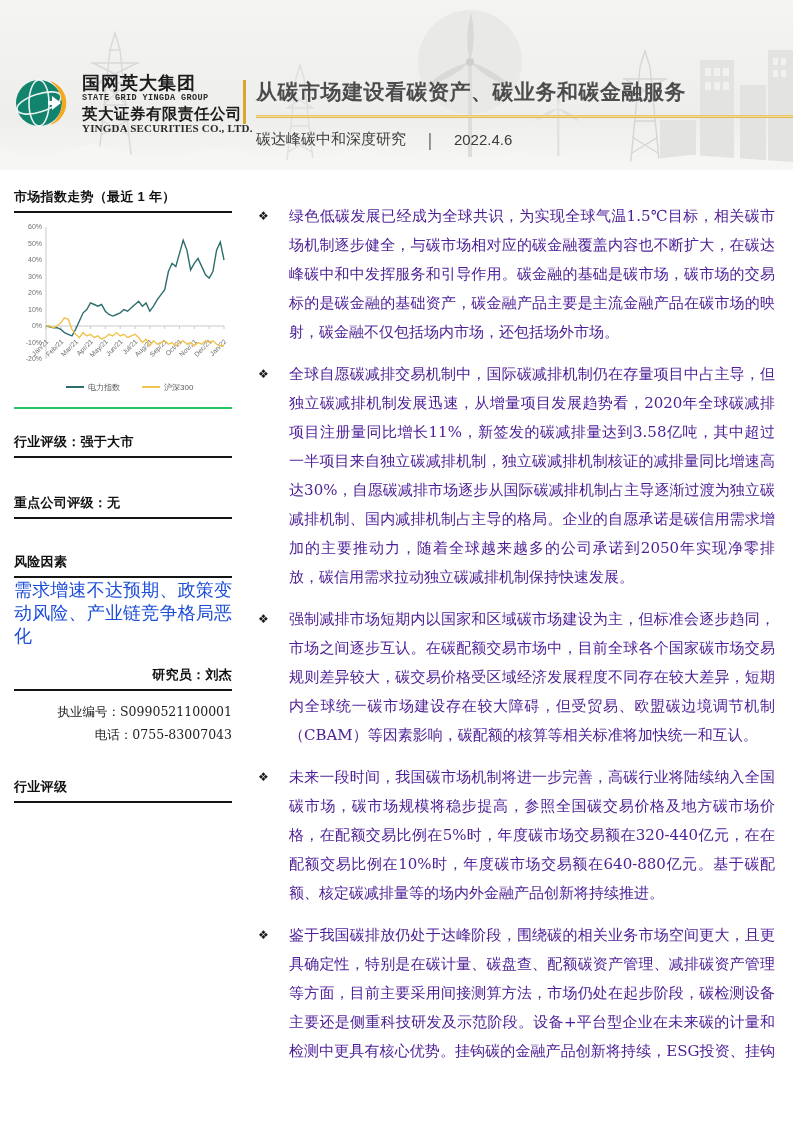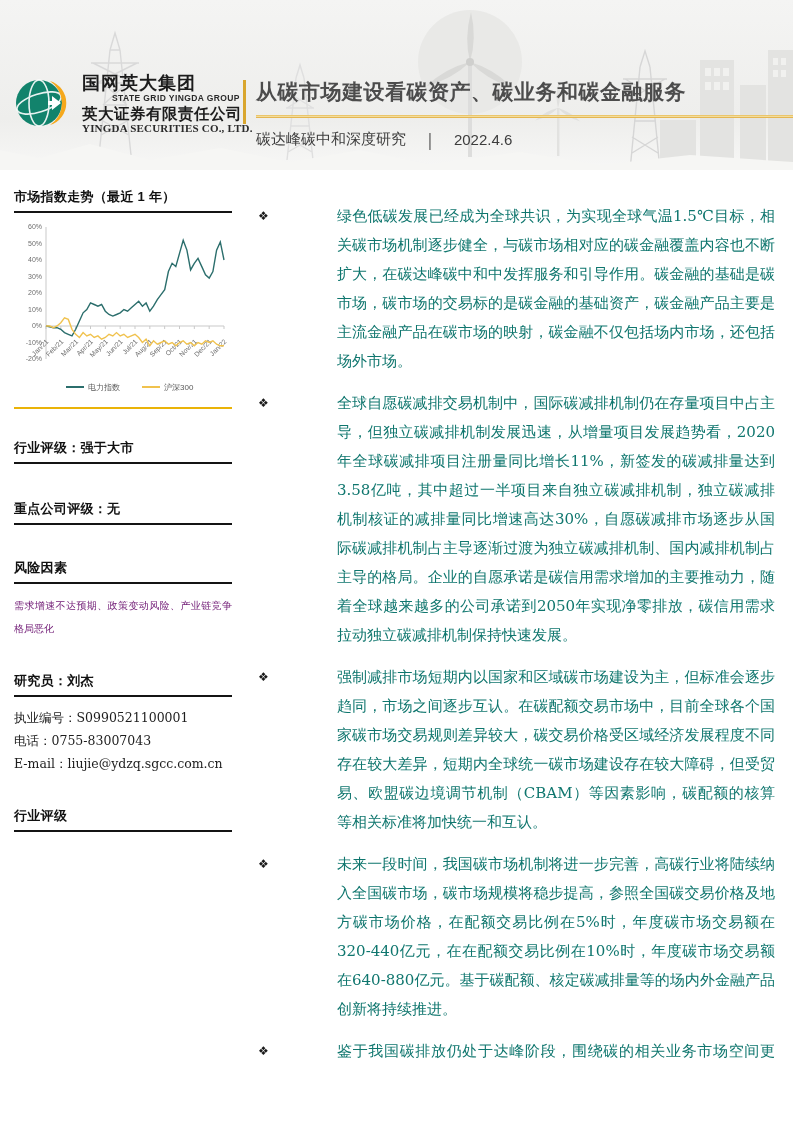--- a/index.html
+++ b/index.html
@@ -12,7 +12,7 @@
   .header-art { position:absolute; top:0; left:0; width:793px; height:170px; }
   .logo-block { position:absolute; left:12px; top:72px; display:flex; align-items:center; gap:8px; }
   .logo-text .cn1 { font-size:18px; font-weight:bold; color:#1c1c1c; letter-spacing:1px; line-height:20px; }
-  .logo-text .en1 { font-family:Liberation Sans, sans-serif; font-size:8.5px; font-weight:bold; color:#2a2a2a; letter-spacing:.4px; line-height:11px;margin-left:30px; }
+  .logo-text .en1 { font-family:Liberation Mono, monospace; font-size:8.5px; font-weight:bold; color:#2a2a2a; letter-spacing:.4px; line-height:11px; }
   .logo-text .cn2 { font-size:15.5px; font-weight:bold; color:#1c1c1c; letter-spacing:.5px; line-height:19px; }
   .logo-text .en2 { font-family:Liberation Serif, serif; font-size:11px; font-weight:bold; color:#2a2a2a; letter-spacing:.2px; line-height:11px; }
   .title-block { position:absolute; left:256px; top:78px; width:537px; }

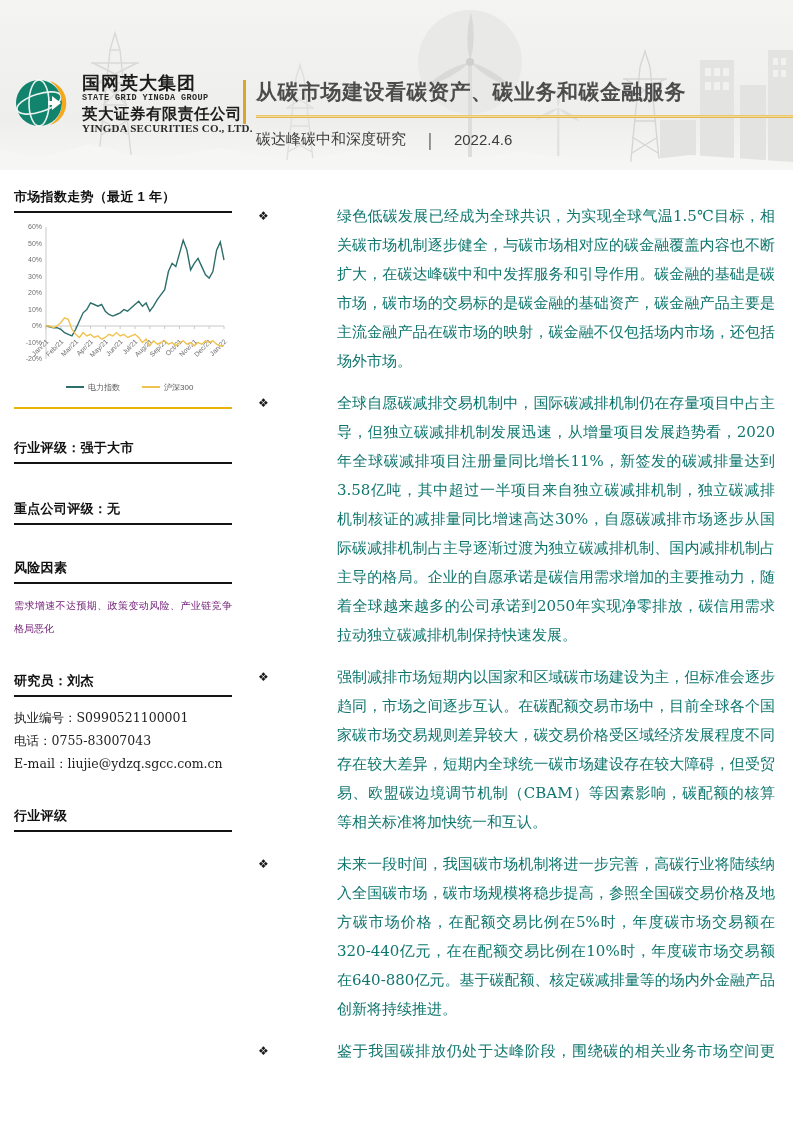--- a/index.html
+++ b/index.html
@@ -29,7 +29,7 @@
 
   
   .side-heading { font-size:13px; font-weight:bold; color:#111; padding-bottom:5px; border-bottom:2px solid #141414; letter-spacing:.3px; }
-  .chart-section { border-bottom:2px solid #eab308; padding-bottom:4px; }
+  .chart-section { border-bottom:2px solid #22c55e; padding-bottom:4px; }
   .chart-wrap { padding:6px 0 2px 0; }
   .sec { margin-top:0; }
   .sec-industry { margin-top:30px; }

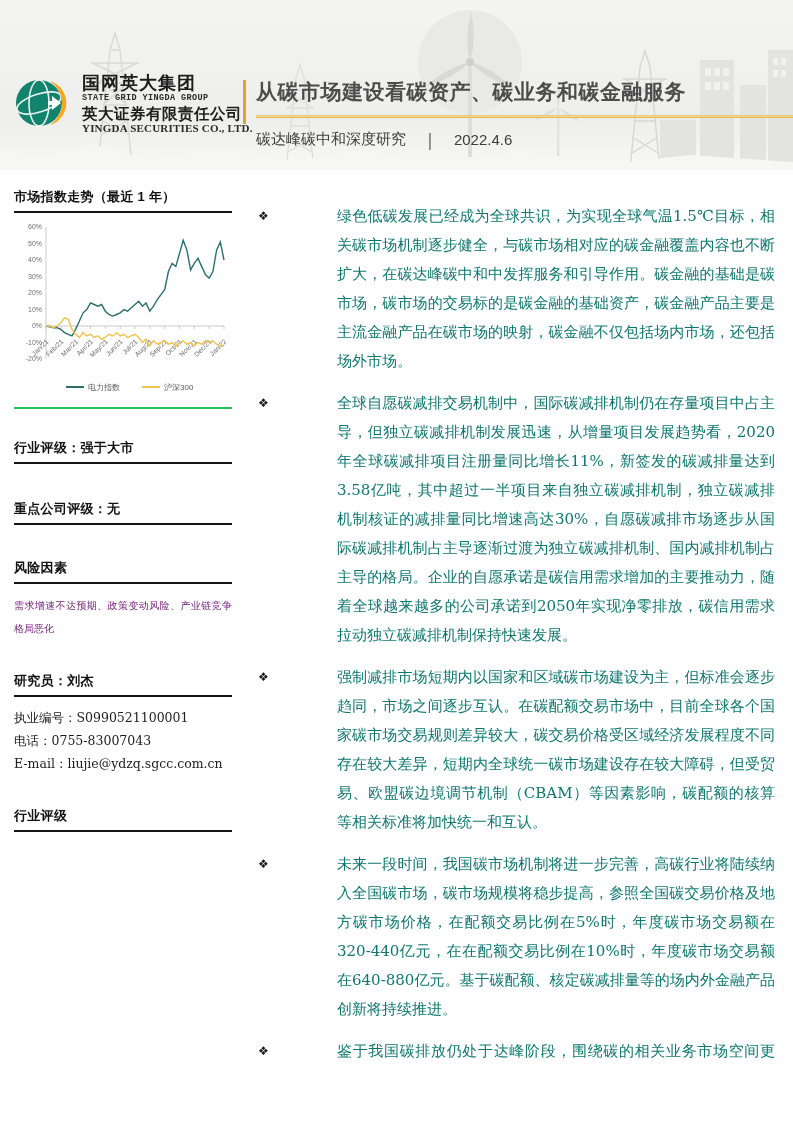--- a/index.html
+++ b/index.html
@@ -45,7 +45,7 @@
   .bullets { margin-top:14px; }
   .bullet { display:flex; margin-bottom:13px; }
   .bullet .marker { flex:none; width:31px; font-family:"DejaVu Sans",sans-serif; font-size:12px; color:#1a1a1a; padding-top:7px; }
-  .bullet p { font-family:"DejaVu Serif","Liberation Serif",serif; font-size:15px; line-height:29px; color:#0f766e; text-align:justify;margin-left:48px; }
+  .bullet p { font-family:"DejaVu Serif","Liberation Serif",serif; font-size:15px; line-height:29px; color:#4c1d95; text-align:justify; }
 
   
   .footer { position:absolute; left:0; right:0; top:1066px; }

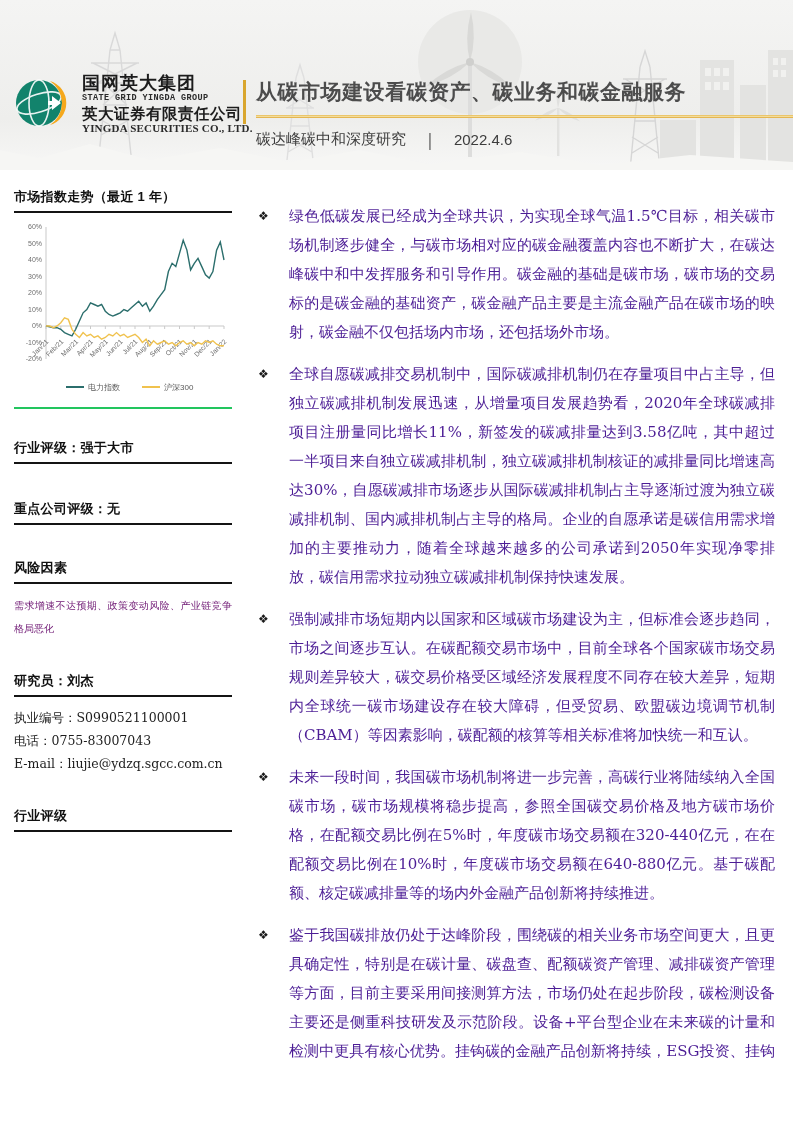--- a/index.html
+++ b/index.html
@@ -32,7 +32,7 @@
   .chart-section { border-bottom:2px solid #22c55e; padding-bottom:4px; }
   .chart-wrap { padding:6px 0 2px 0; }
   .sec { margin-top:0; }
-  .sec-industry { margin-top:30px; }
+  .sec-industry { margin-top:24px; }
   .sec-company { margin-top:36px; }
   .sec-risk { margin-top:34px; }
   .risk-text { font-family:"DejaVu Serif","Liberation Serif",serif; font-size:10px; color:#701a75; line-height:23px; margin-top:10px; text-align:justify; }

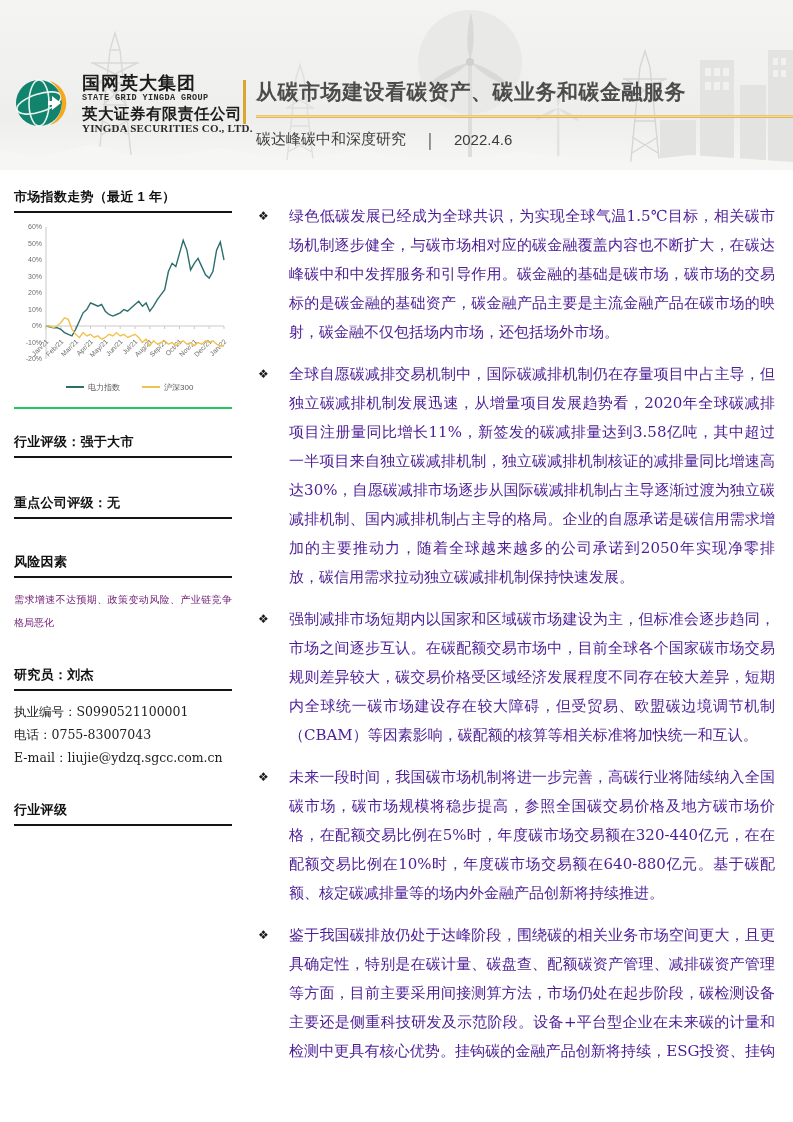--- a/index.html
+++ b/index.html
@@ -35,7 +35,7 @@
   .sec-industry { margin-top:24px; }
   .sec-company { margin-top:36px; }
   .sec-risk { margin-top:34px; }
-  .risk-text { font-family:"DejaVu Serif","Liberation Serif",serif; font-size:10px; color:#701a75; line-height:23px; margin-top:10px; text-align:justify; }
+  .risk-text { font-family:"DejaVu Serif","Liberation Serif",serif; font-size:18px; color:#1d4ed8; line-height:23px; text-align:justify; }
   .sec-analyst { margin-top:32px; }
   .contact { margin-top:9px; font-family:"DejaVu Serif","Liberation Serif",serif; font-size:12.5px; color:#1d1d1d; line-height:23px; }
   .sec-related { margin-top:32px; }

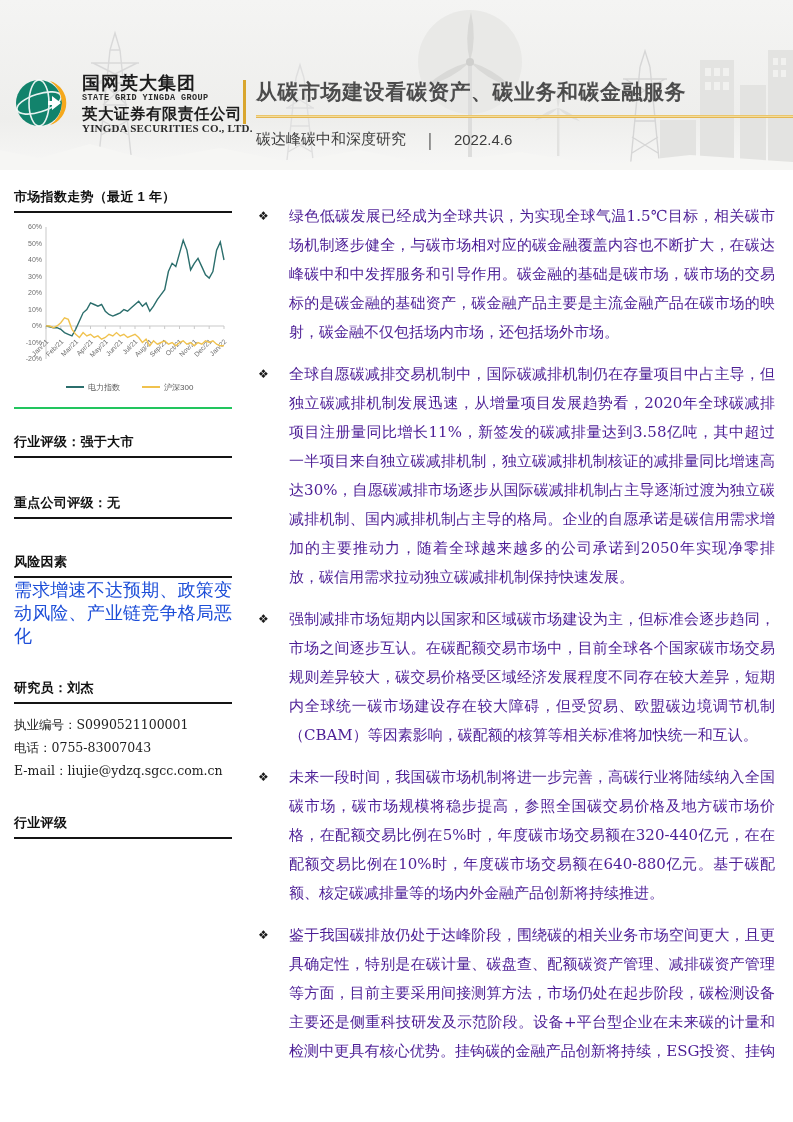--- a/index.html
+++ b/index.html
@@ -36,7 +36,7 @@
   .sec-company { margin-top:36px; }
   .sec-risk { margin-top:34px; }
   .risk-text { font-family:"DejaVu Serif","Liberation Serif",serif; font-size:18px; color:#1d4ed8; line-height:23px; text-align:justify; }
-  .sec-analyst { margin-top:32px; }
+  .sec-analyst { margin-top:19px;text-align:right; }
   .contact { margin-top:9px; font-family:"DejaVu Serif","Liberation Serif",serif; font-size:12.5px; color:#1d1d1d; line-height:23px; }
   .sec-related { margin-top:32px; }
 

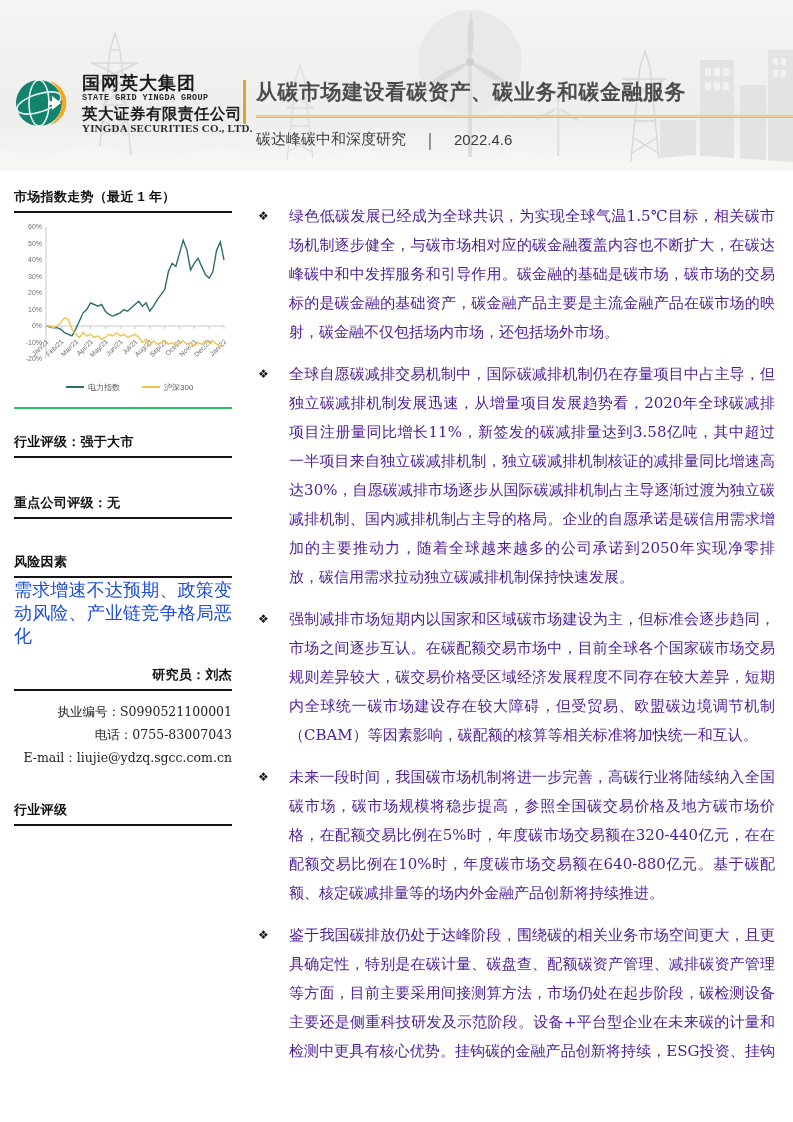--- a/index.html
+++ b/index.html
@@ -220,7 +220,6 @@
         <div class="contact">
           <div>执业编号：S0990521100001</div>
           <div>电话：0755-83007043</div>
-          <div>E-mail：liujie@ydzq.sgcc.com.cn</div>
         </div>
       </section>
 

